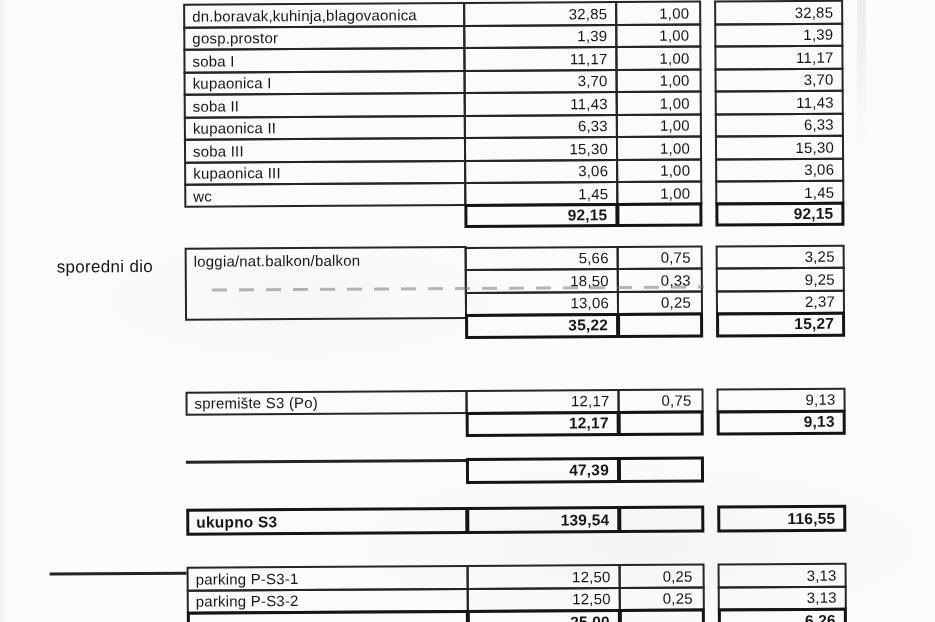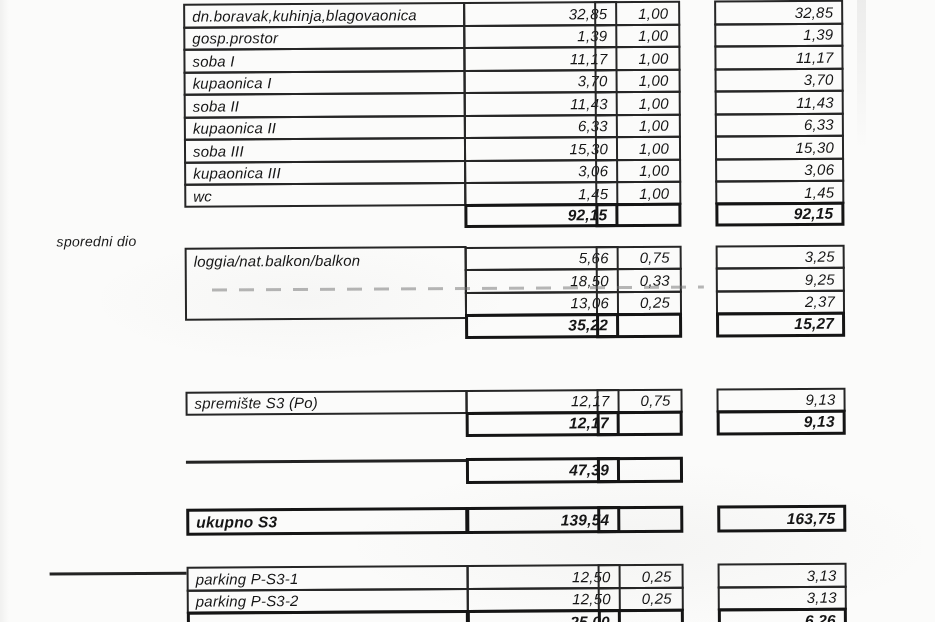--- a/index.html
+++ b/index.html
@@ -12,7 +12,6 @@
       #fbfbfa;
     font-family:"Liberation Sans", sans-serif;
     color:#161616;
-    font-style:italic;
   }
   .tilt{position:absolute;inset:0;transform:rotate(-0.35deg);transform-origin:50% 50%;}
   .trow{position:absolute;left:0;width:100%;}

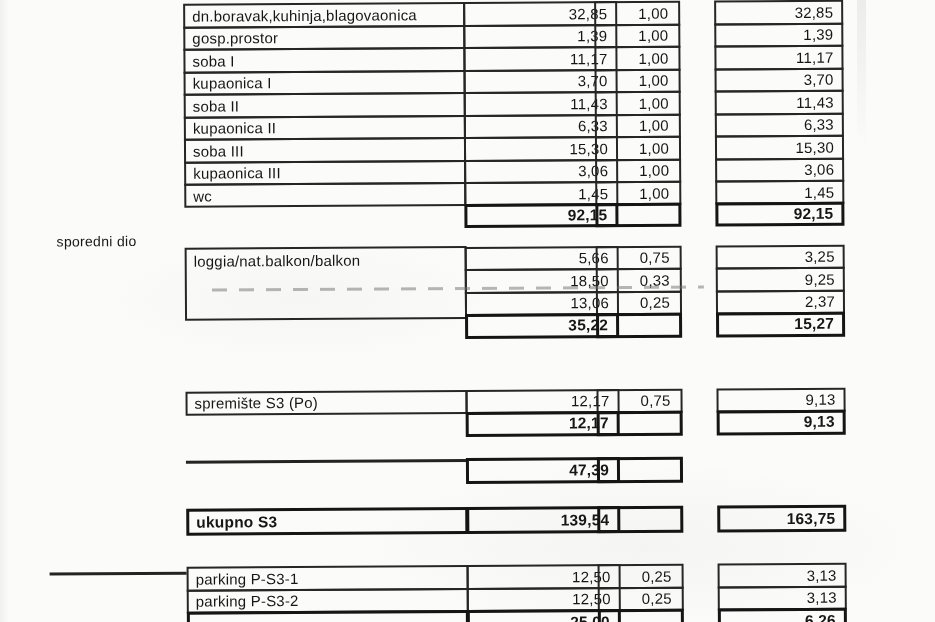--- a/index.html
+++ b/index.html
@@ -22,7 +22,7 @@
   }
   .lbl{left:185px;width:282px;padding-left:7px;}
   .c2{left:465px;width:154px;justify-content:flex-end;padding-right:8px;}
-  .c3{left:596px;width:86px;justify-content:center;padding-left:32px;}
+  .c3{left:617px;width:86px;justify-content:center;padding-left:32px;}
   .c4{left:716px;width:129px;justify-content:flex-end;padding-right:8px;}
   .total .cell{border-width:3px;border-color:#151515;font-weight:700;font-size:15.5px;}
   .bigcell{

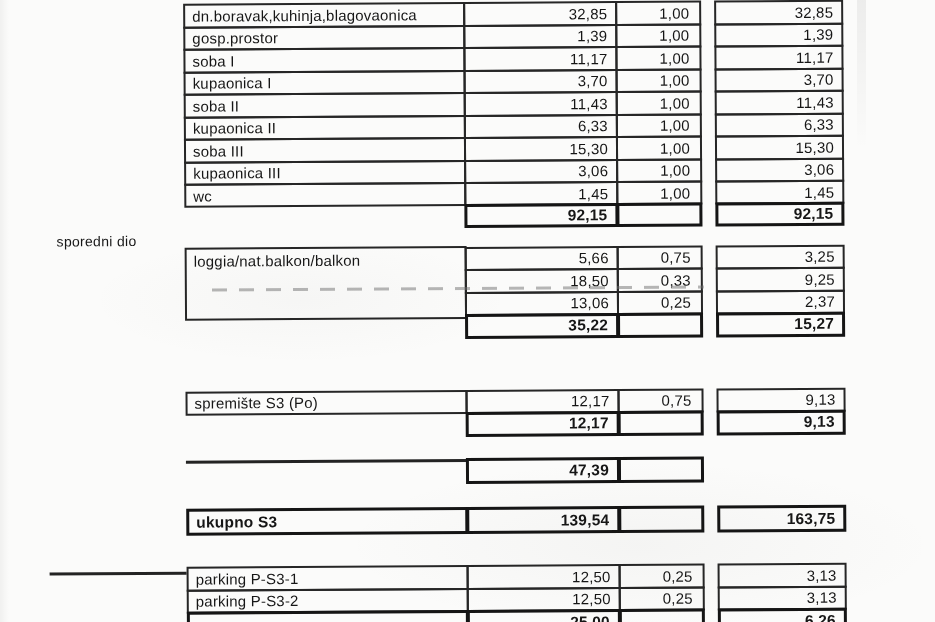--- a/index.html
+++ b/index.html
@@ -30,7 +30,7 @@
     box-sizing:border-box;border:2px solid #262626;padding:3px 0 0 7px;
     font-size:15px;letter-spacing:.2px;
   }
-  .side-label{position:absolute;left:57px;top:231px;font-size:14px;letter-spacing:.3px;}
+  .side-label{position:absolute;left:57px;top:255px;font-size:17px;letter-spacing:.3px;}
   .hline{position:absolute;background:#232323;height:2.5px;}
   .dash-artifact{
     position:absolute;left:212px;top:287px;width:492px;height:3px;opacity:.5;

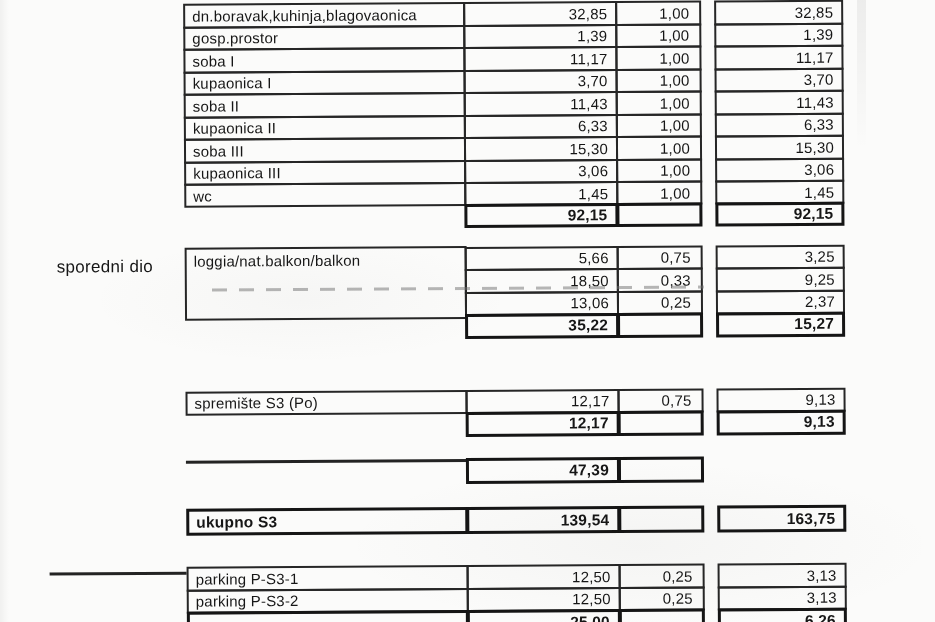--- a/index.html
+++ b/index.html
@@ -153,7 +153,7 @@
       <div class="cell lbl">ukupno S3</div>
       <div class="cell c2">139,54</div>
       <div class="cell c3"></div>
-      <div class="cell c4">163,75</div>
+      <div class="cell c4">116,55</div>
     </div>
 
     <div class="hline" style="top:570px;left:48px;width:137px"></div>

